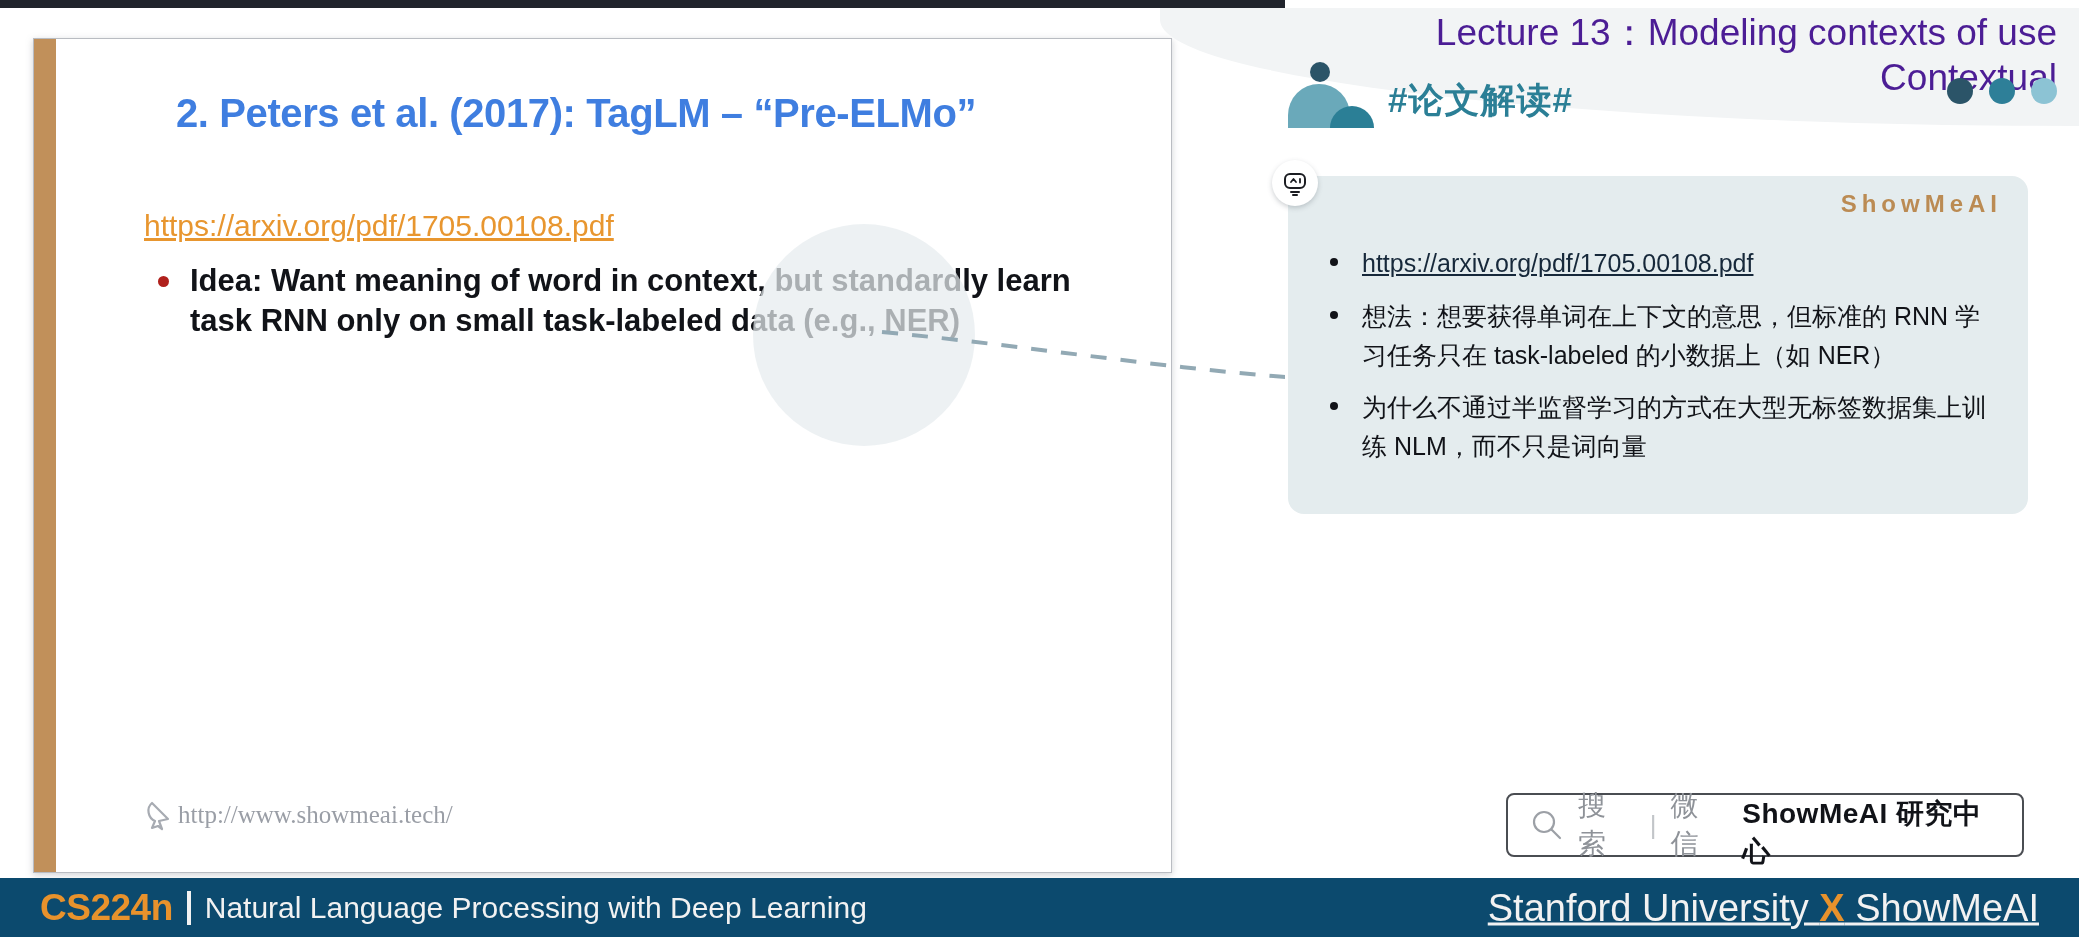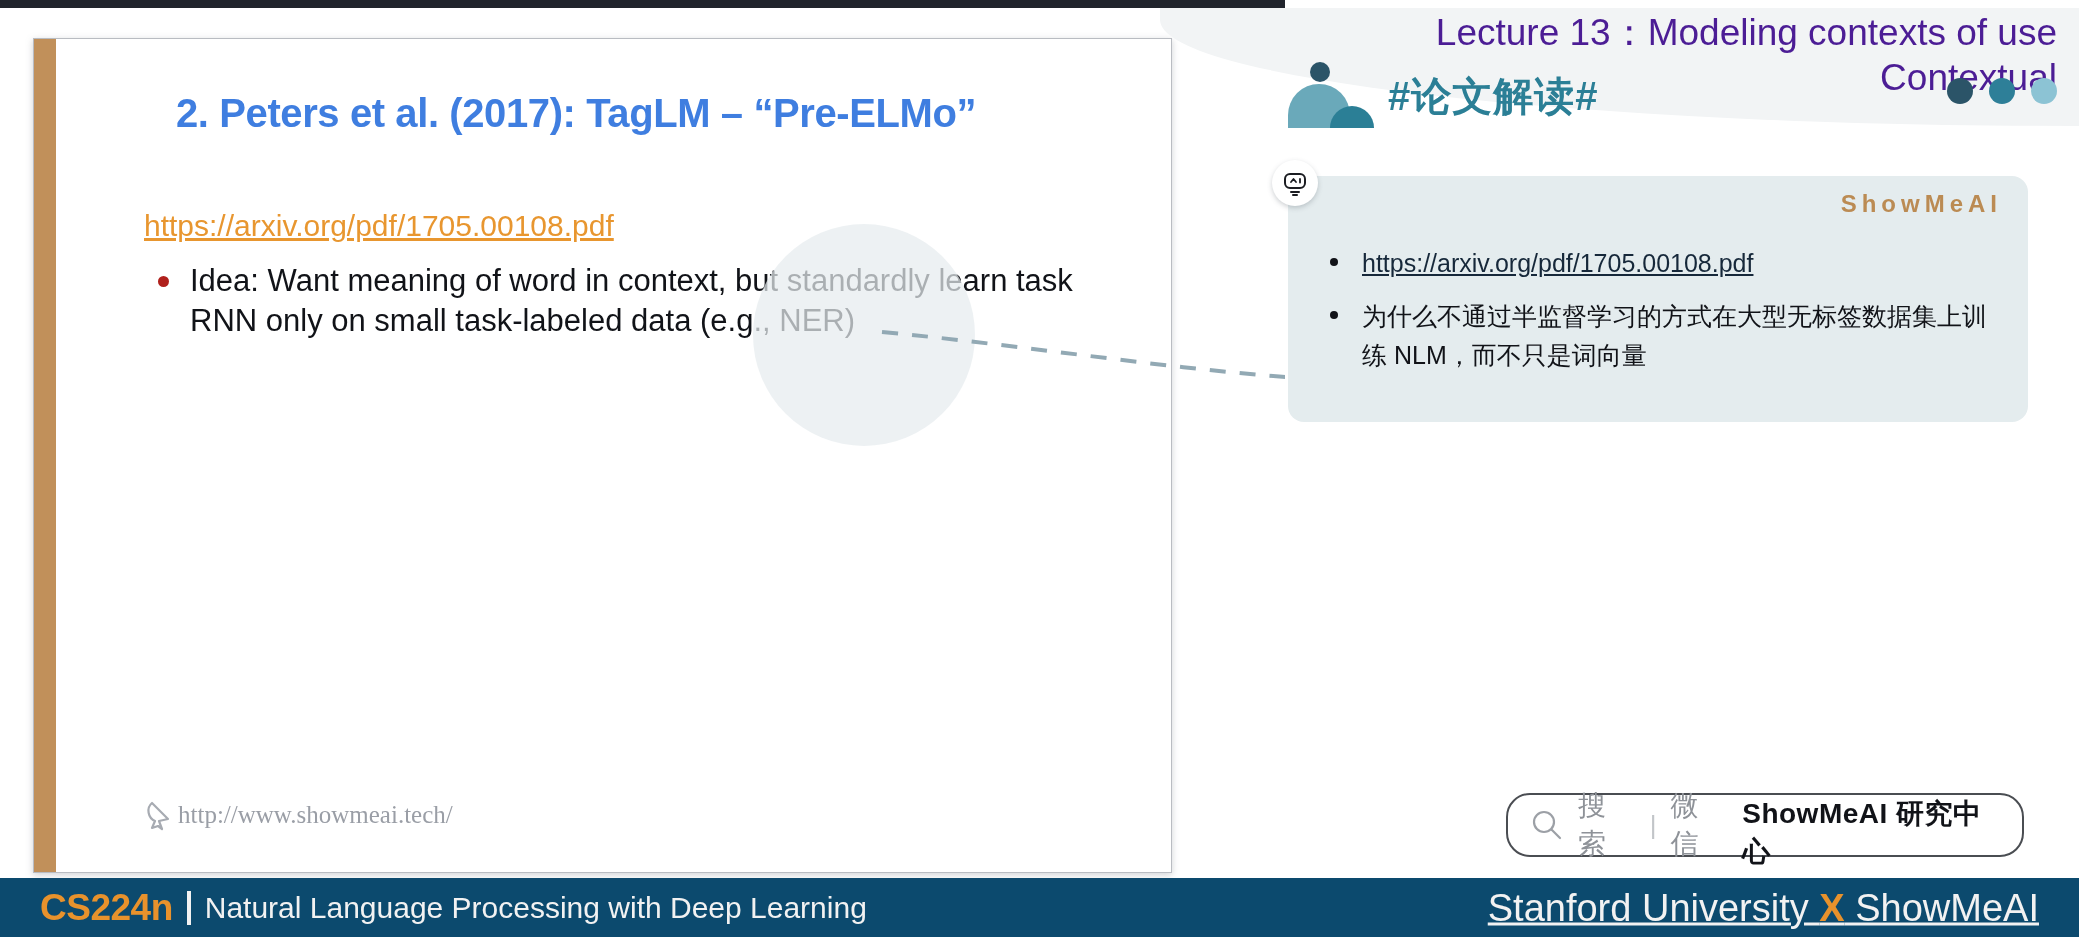--- a/index.html
+++ b/index.html
@@ -125,7 +125,7 @@
     border-top-left-radius:44px;border-top-right-radius:44px;
   }
   .tag-text{
-    font-size:40px;font-weight:bold;color:#2b7f96;
+    font-size:35px;font-weight:bold;color:#2b7f96;
     letter-spacing:1px;padding-bottom:4px;
   }
 

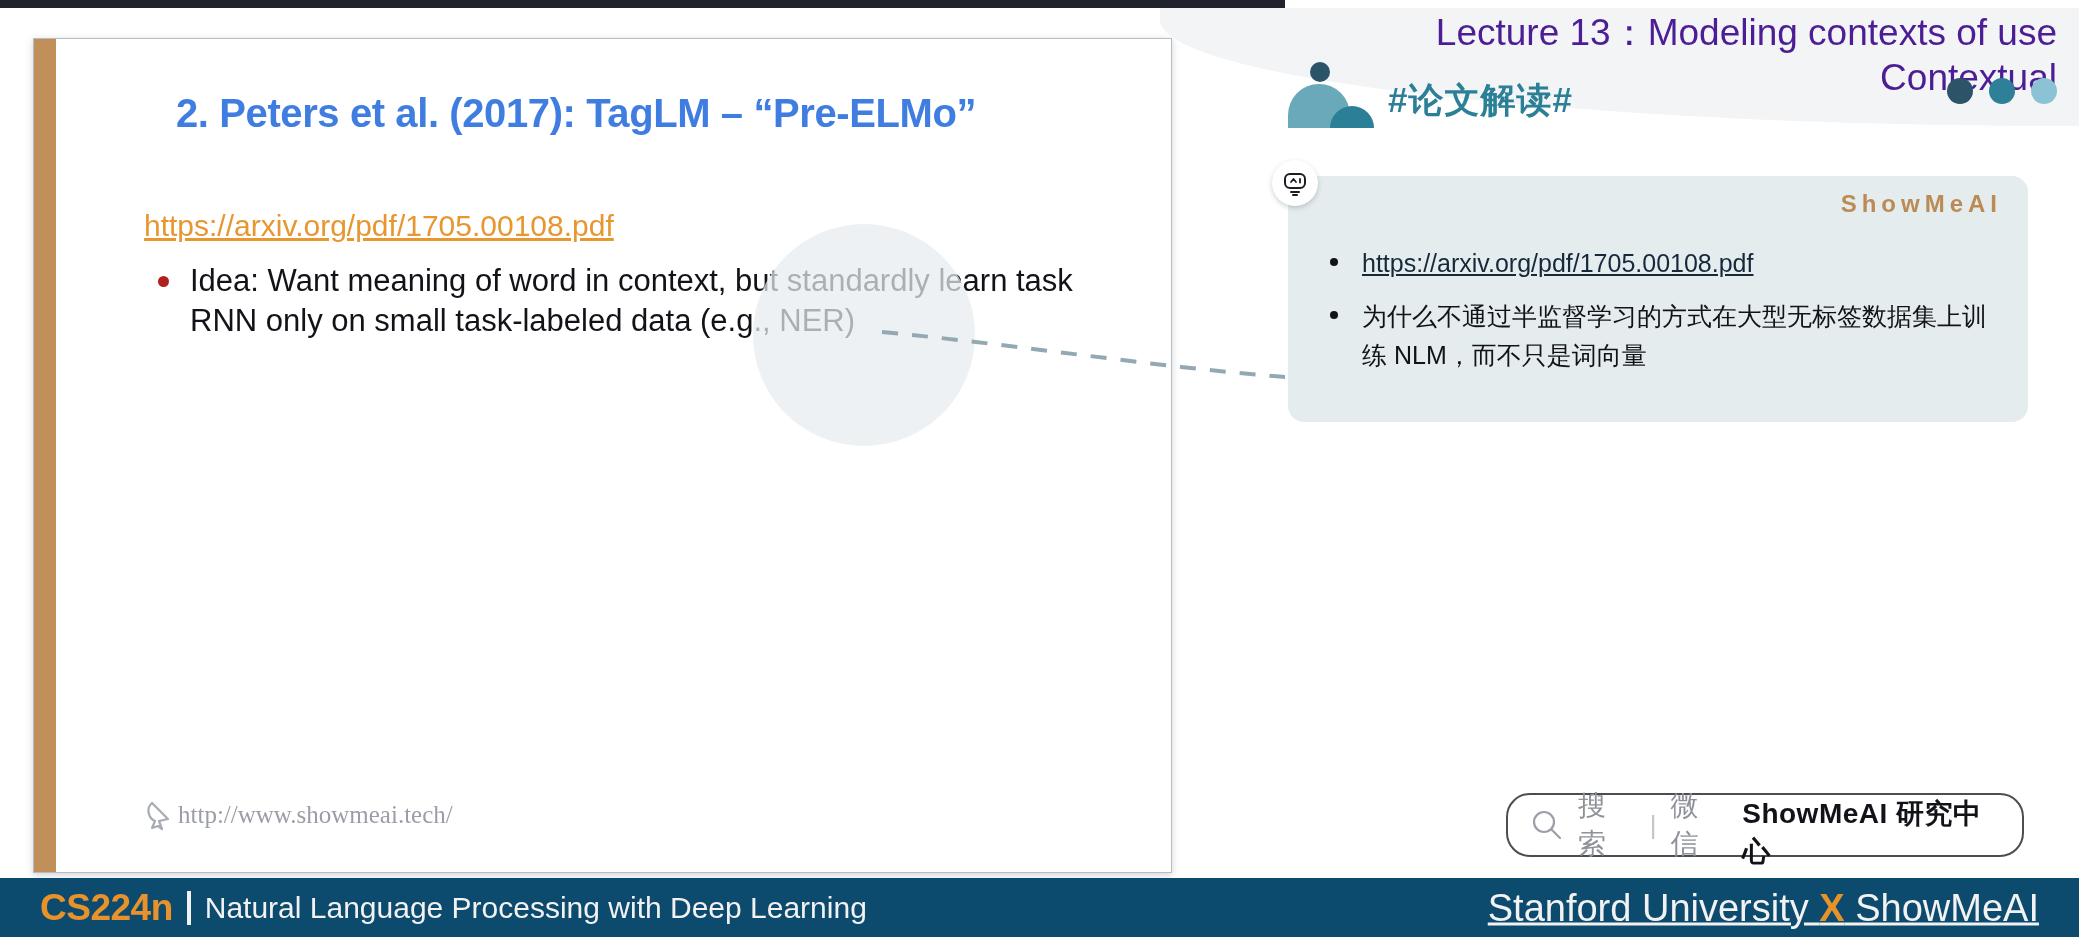--- a/index.html
+++ b/index.html
@@ -51,7 +51,7 @@
   }
   .bullet{
     position:relative;padding-left:46px;margin-bottom:16px;
-    font-size:31px;line-height:1.28;color:#111318;
+    font-size:31px;line-height:1.28;color:#111318;font-weight:bold;
   }
   .bullet::before{
     content:"";position:absolute;left:14px;top:15px;

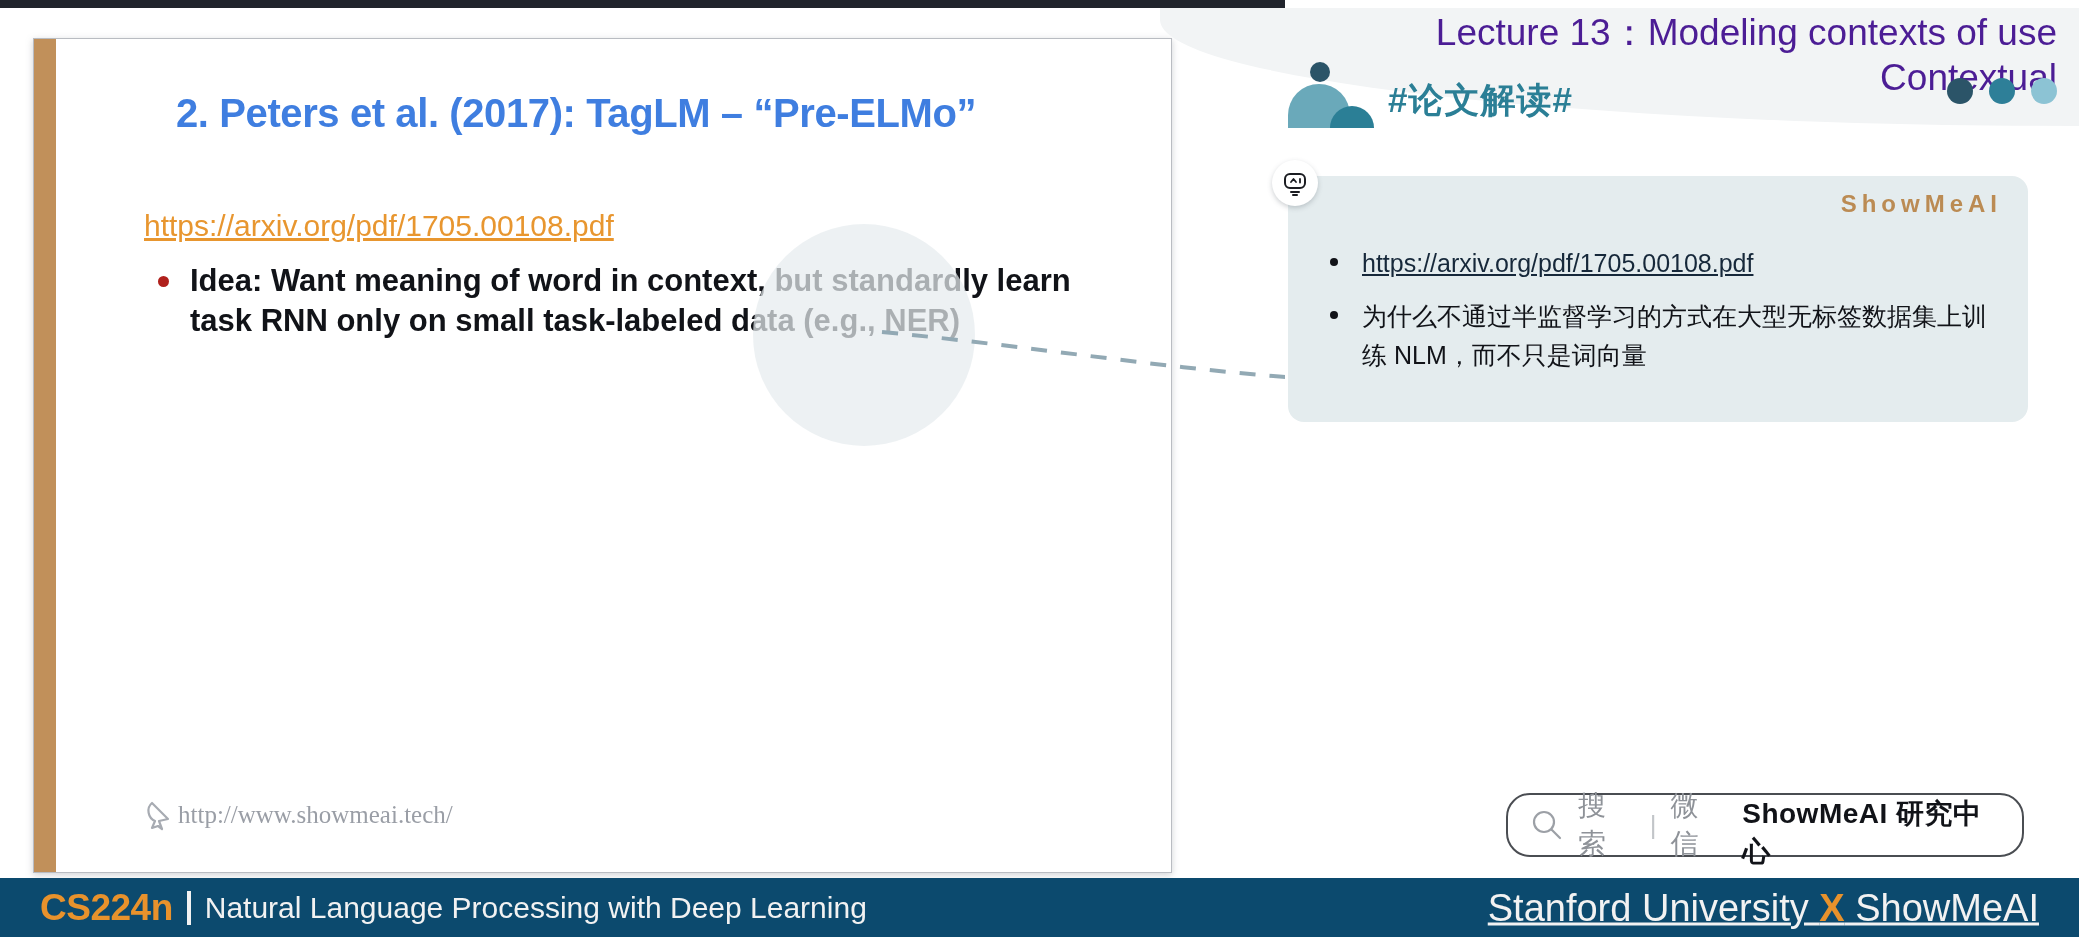--- a/index.html
+++ b/index.html
@@ -268,6 +268,7 @@
     <li class="note-item">
       <a class="notelink" href="#">https://arxiv.org/pdf/1705.00108.pdf</a>
     </li>
+    <li class="note-item">想法：想要获得单词在上下文的意思，但标准的 RNN 学习任务只在 task-labeled 的小数据上（如 NER）</li>
     <li class="note-item">为什么不通过半监督学习的方式在大型无标签数据集上训练 NLM，而不只是词向量</li>
   </ul>
 </div>

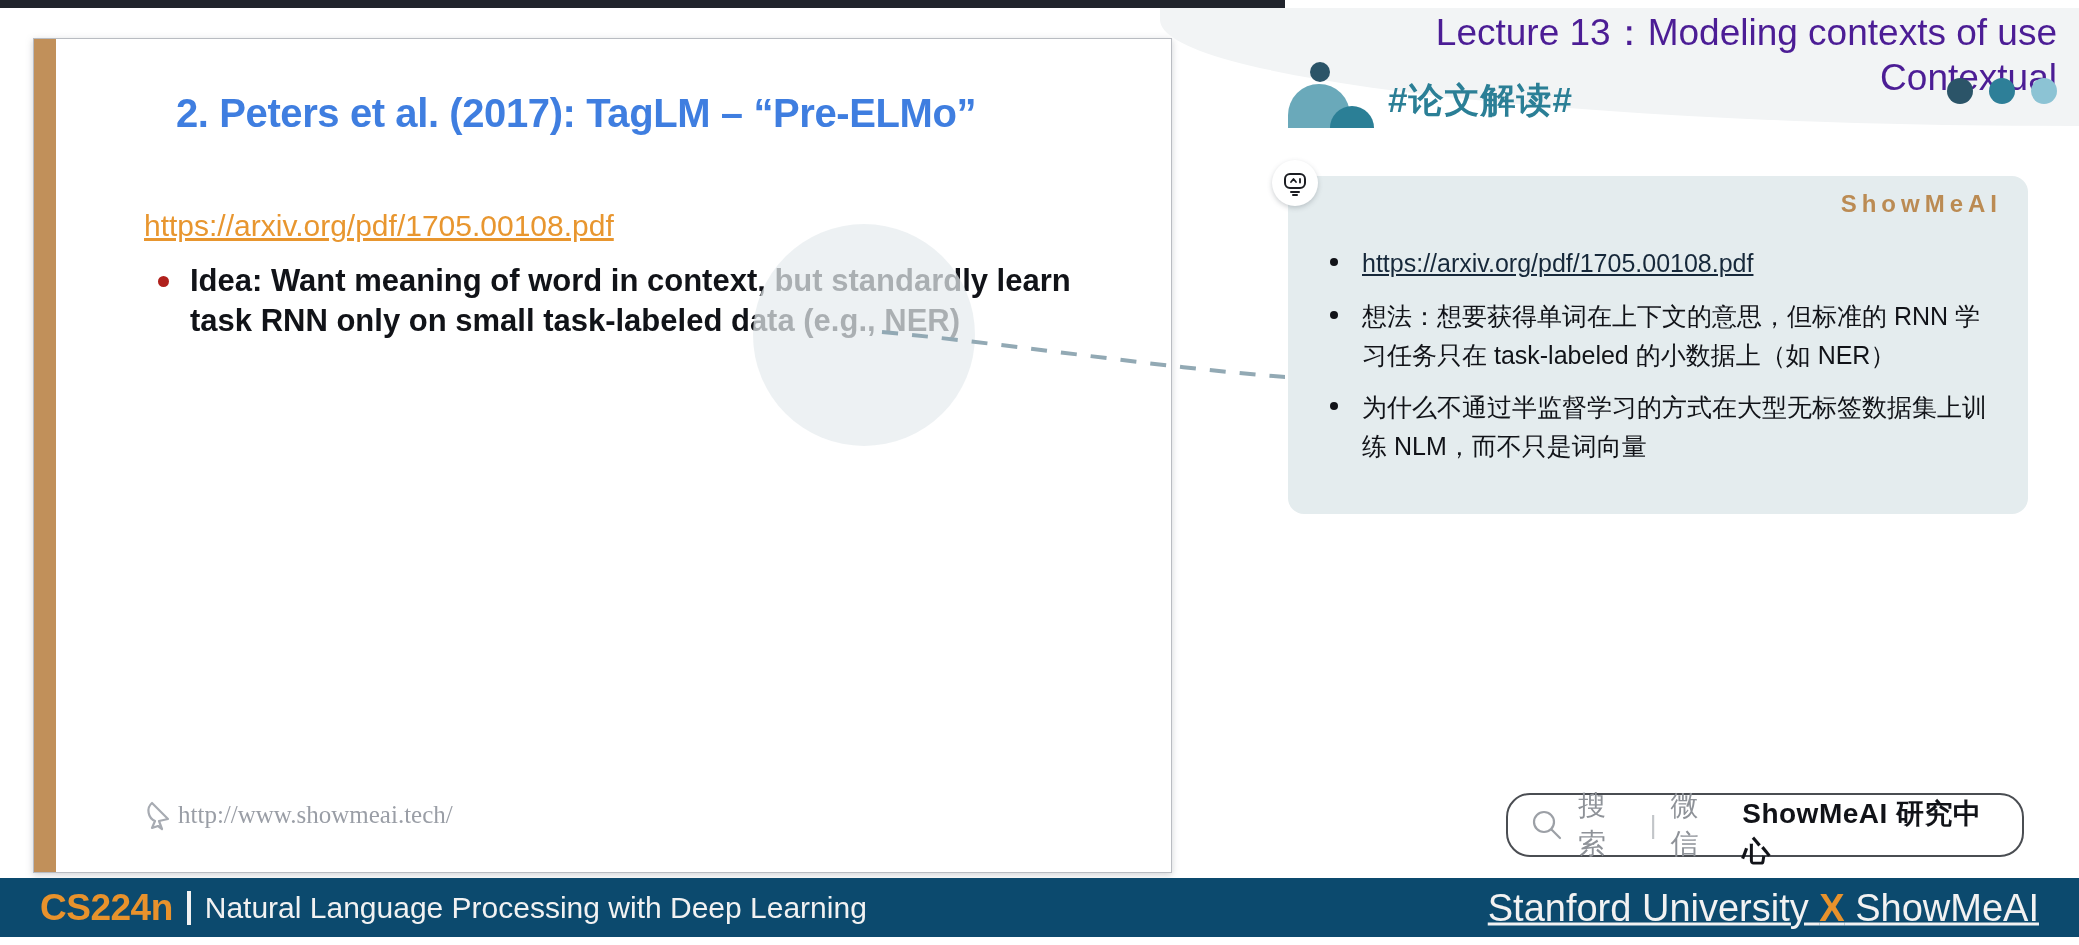--- a/index.html
+++ b/index.html
@@ -161,7 +161,7 @@
   
   .search-pill{
     position:absolute;left:1506px;top:793px;width:518px;height:64px;
-    border:2px solid #4a4d52;border-radius:24px;
+    border:2px solid #4a4d52;border-radius:8px;
     display:flex;align-items:center;gap:14px;
     padding:0 22px;box-sizing:border-box;background:#fff;
   }

